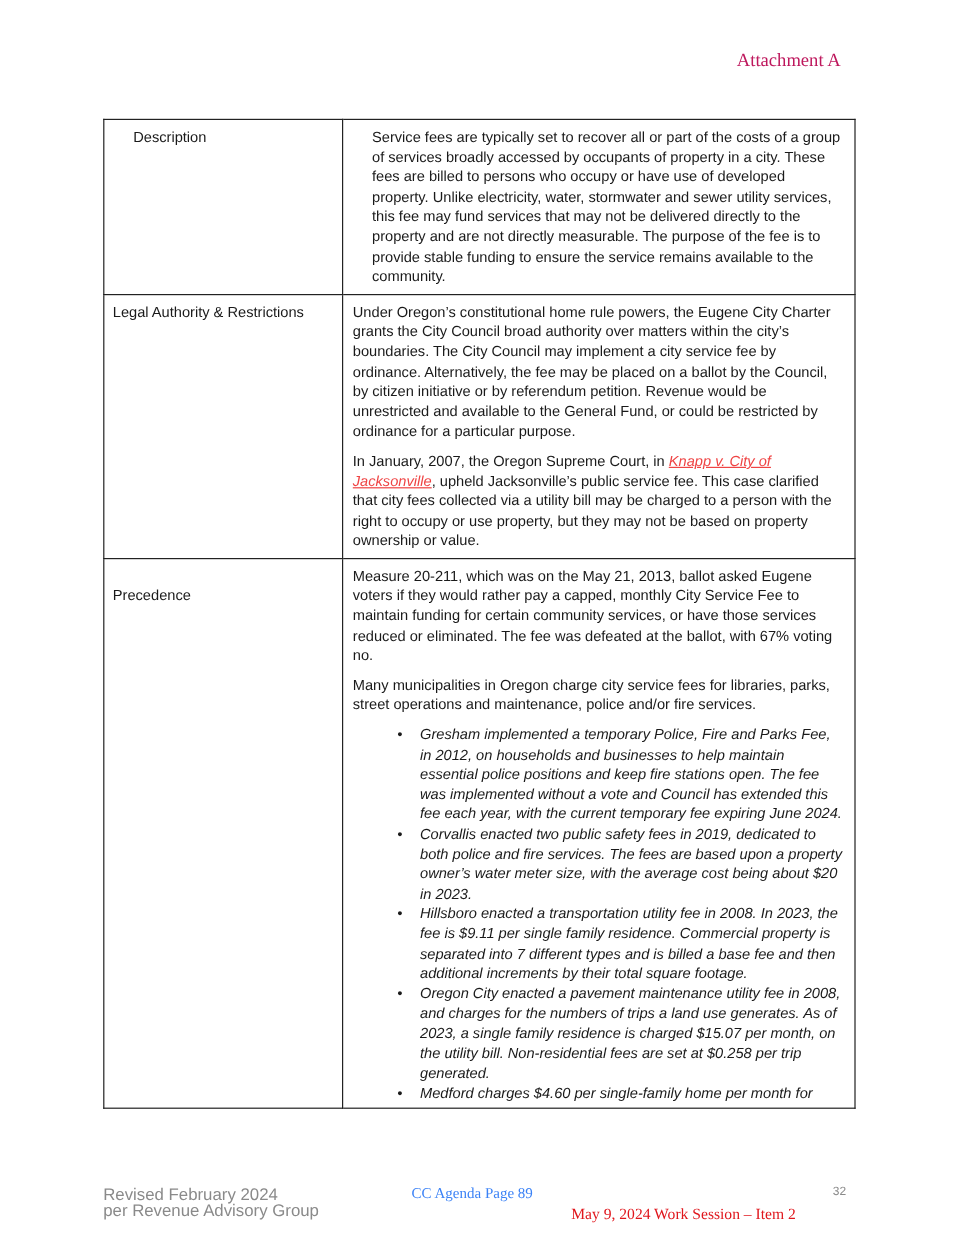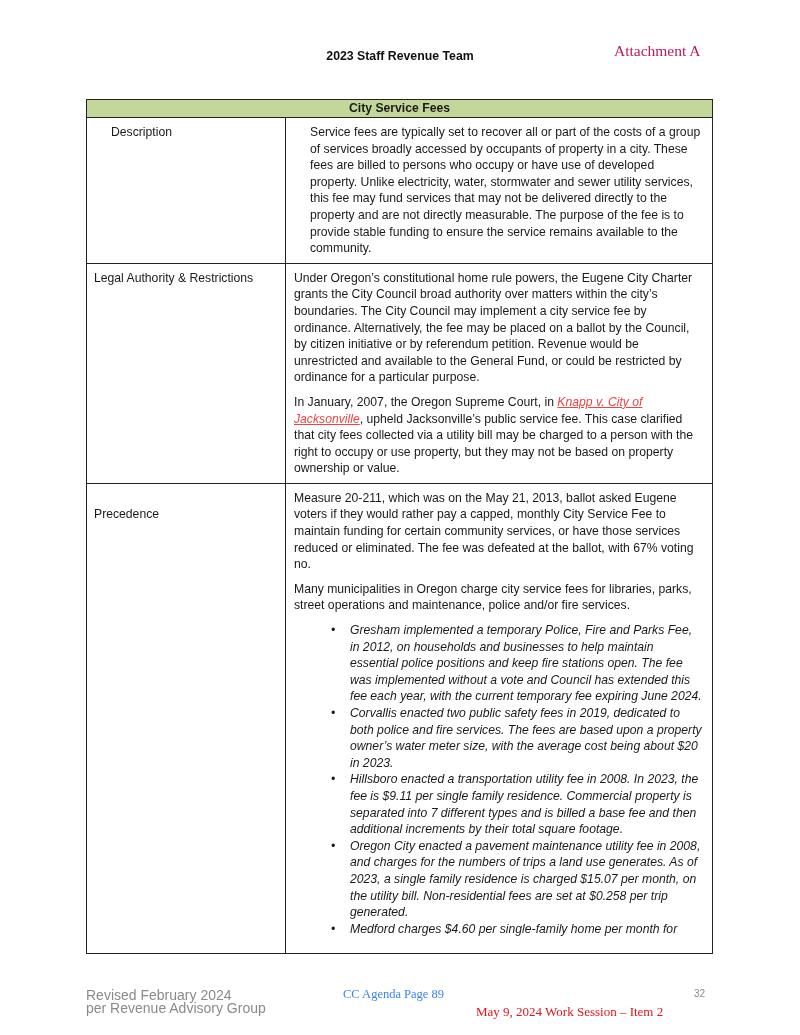--- a/index.html
+++ b/index.html
@@ -28,7 +28,6 @@
 
 <div class="attachment">Attachment A</div>
 <div class="titles">
-  <div>2023 Staff Revenue Team</div>
 </div>
 
 <table class="tbl">

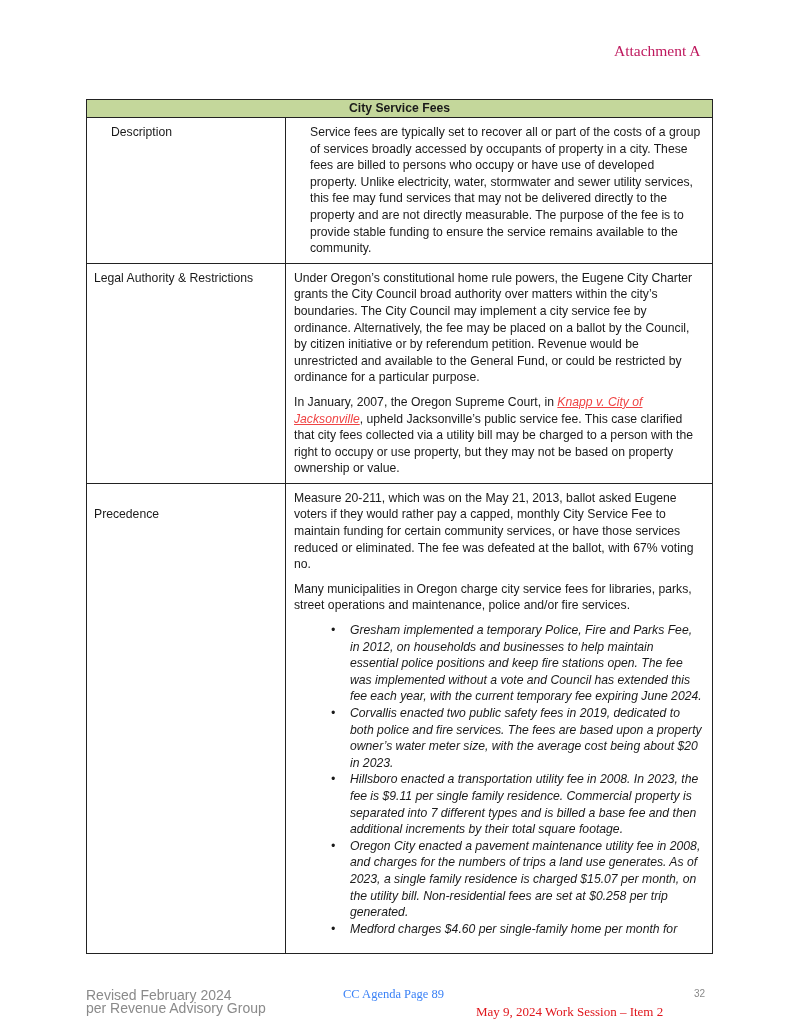--- a/index.html
+++ b/index.html
@@ -32,9 +32,6 @@
 
 <table class="tbl">
   <tbody>
-      <tr>
-    <td colspan="2" class="hdr">City Service Fees</td>
-  </tr>
   <tr class="desc-row">
     <td class="label">Description</td>
     <td class="content">

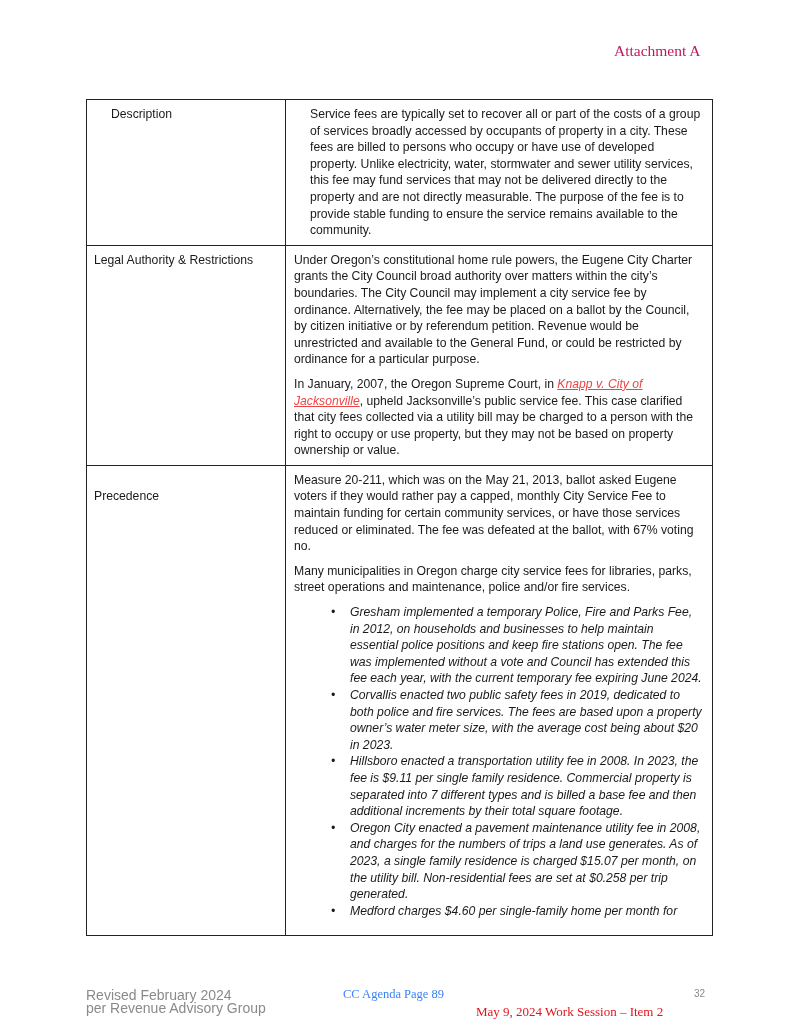--- a/index.html
+++ b/index.html
@@ -47,7 +47,7 @@
   </tr>
   <tr>
     <td class="label" style="padding-top:22px;">Precedence</td>
-    <td class="content" style="padding-top:6px; padding-bottom:16px;">
+    <td class="content" style="padding-top:6px; padding-bottom:4px;">
       <p>Measure 20-211, which was on the May 21, 2013, ballot asked Eugene voters if they would rather pay a capped, monthly City Service Fee to maintain funding for certain community services, or have those services reduced or eliminated. The fee was defeated at the ballot, with 67% voting no.</p>
       <p>Many municipalities in Oregon charge city service fees for libraries, parks, street operations and maintenance, police and/or fire services.</p>
       <ul>

